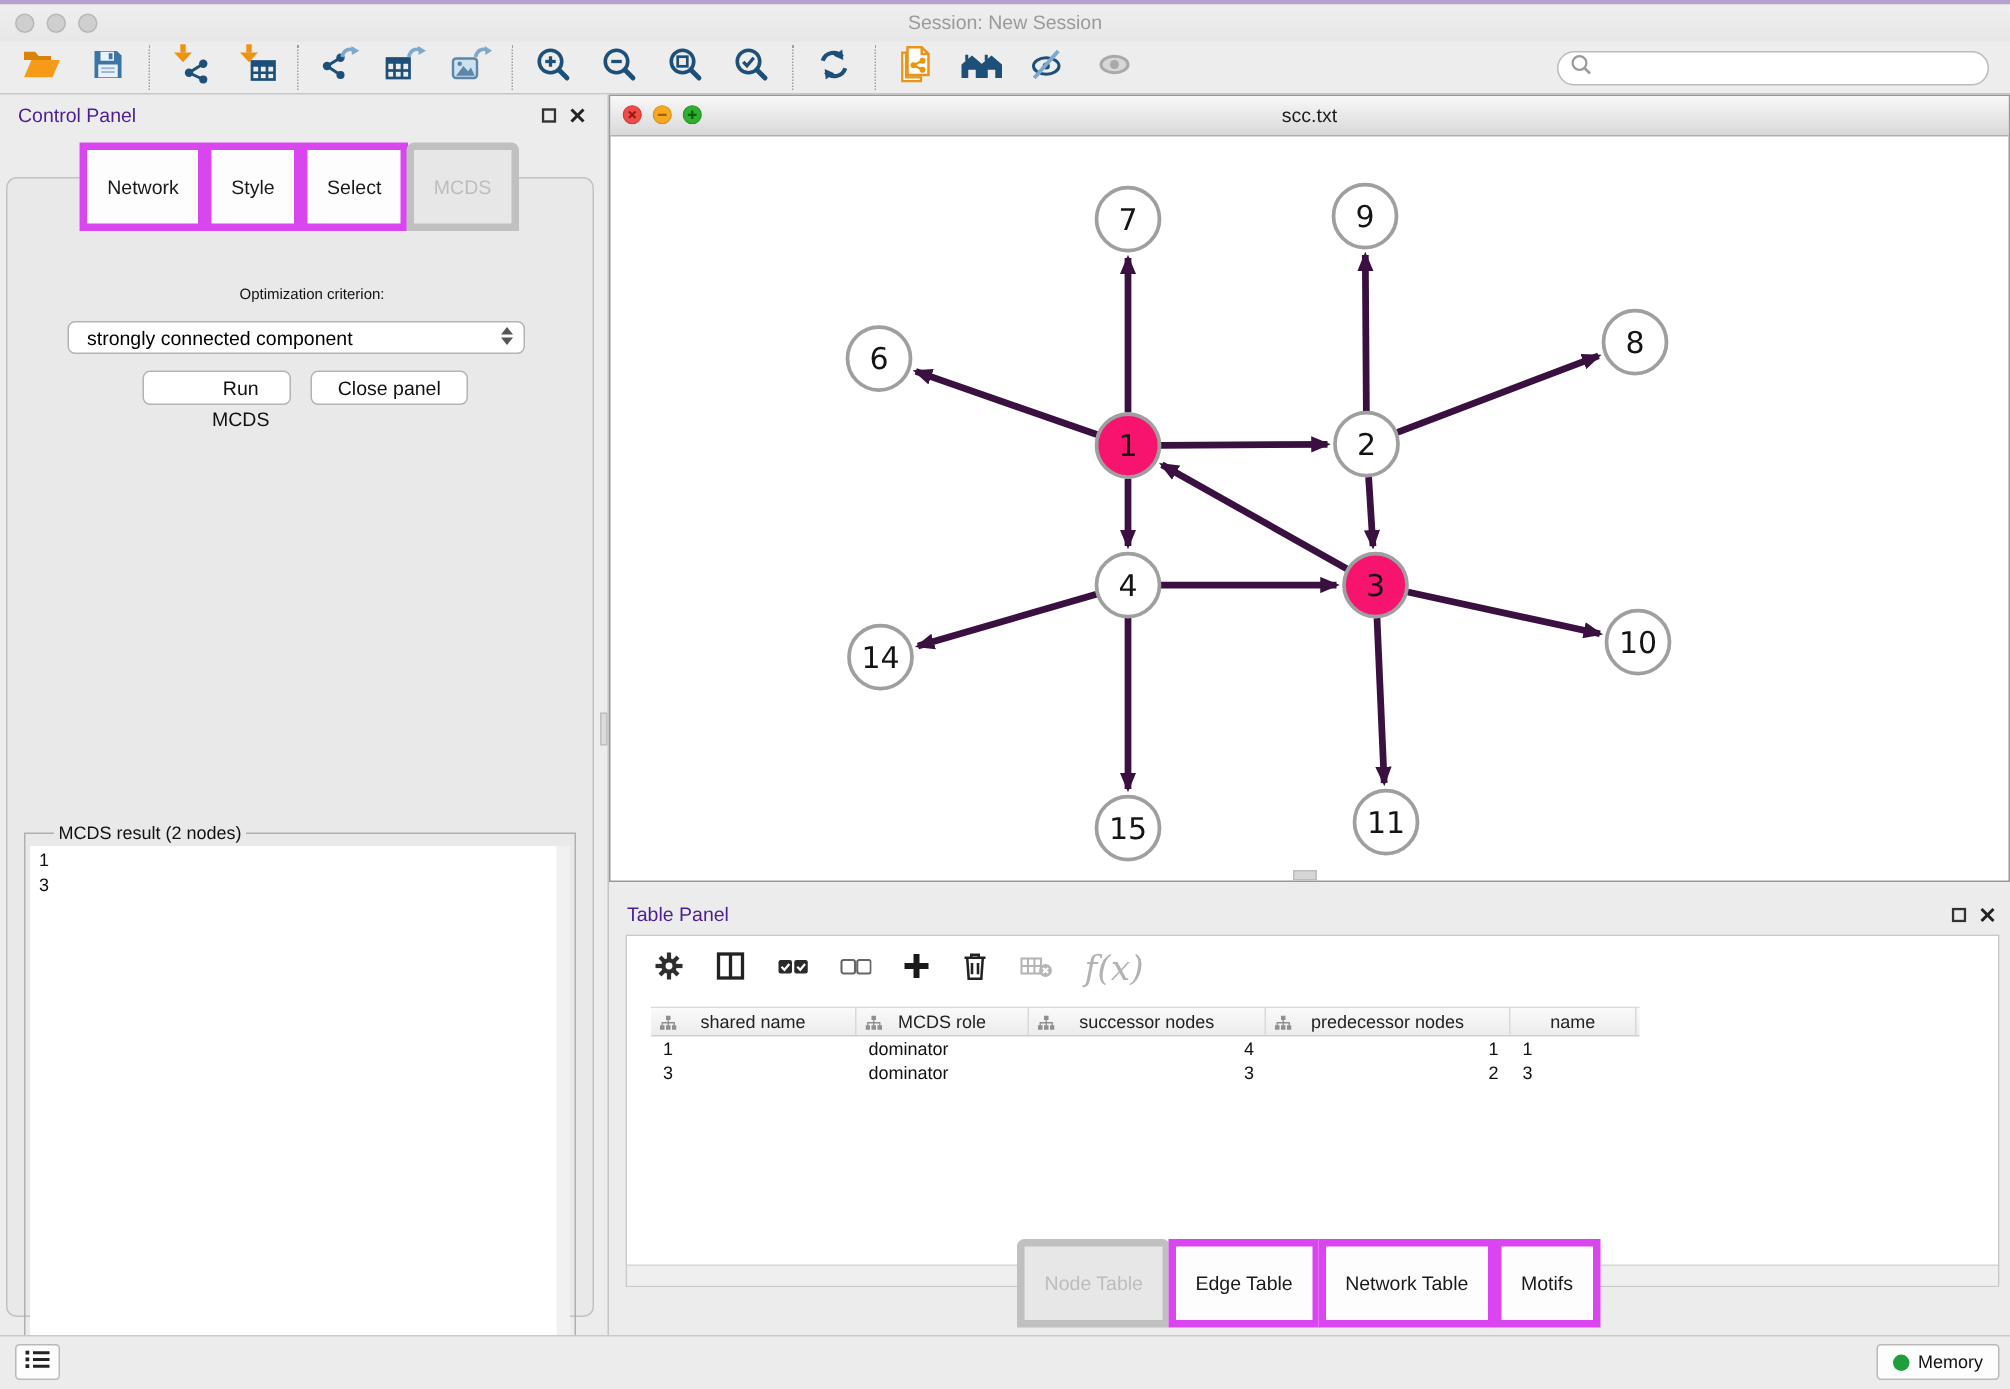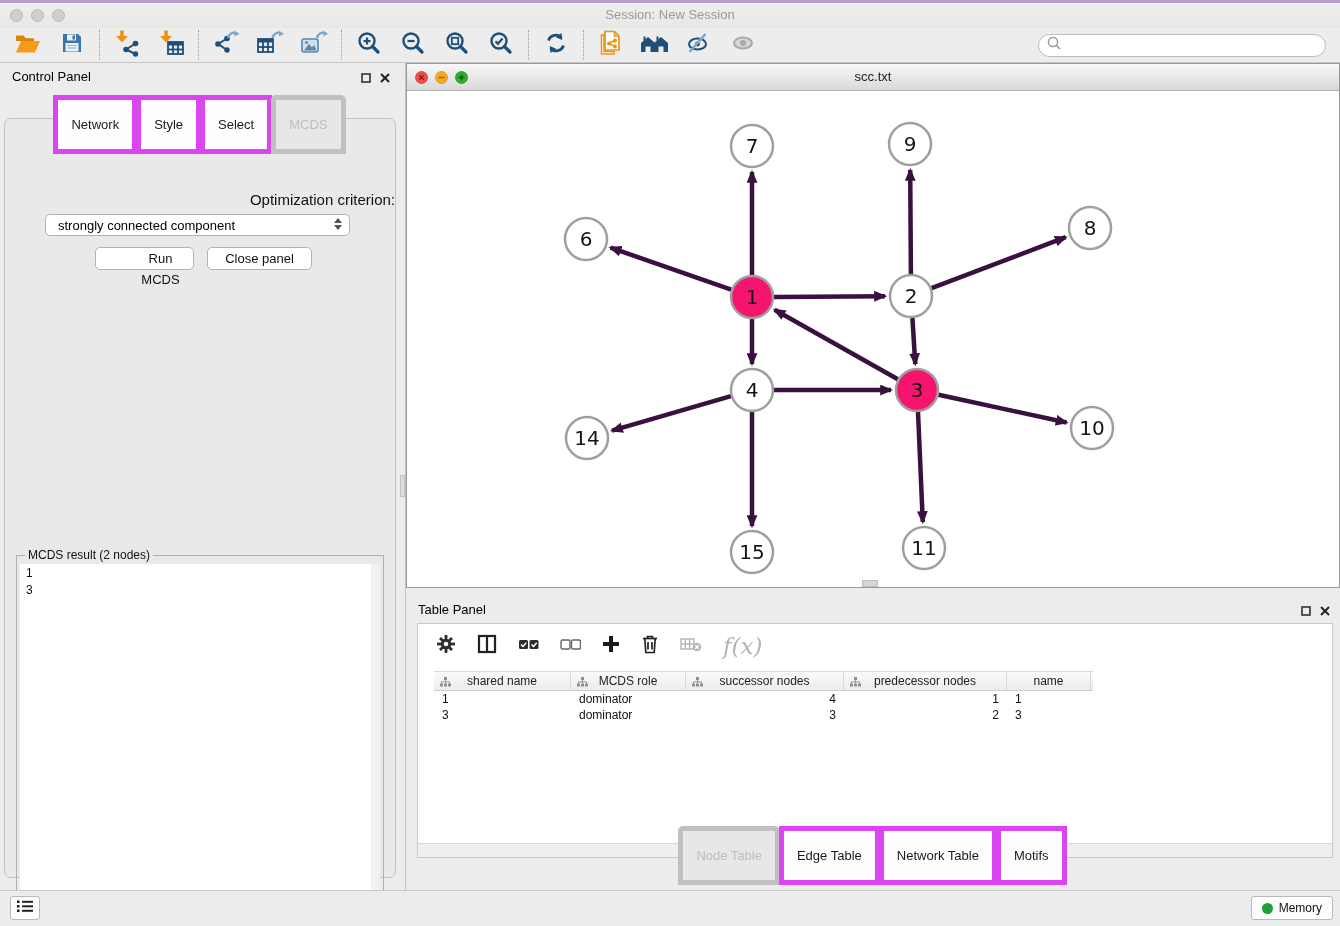--- a/index.html
+++ b/index.html
@@ -25,7 +25,7 @@
   
   .control-panel{position:absolute;left:0;top:63px;width:400px;height:827px;}
   .cp-header{position:absolute;left:0;top:0;width:100%;height:26px;}
-  .panel-title{position:absolute;left:12px;top:6px;font-size:13px;color:#000000;}
+  .panel-title{position:absolute;left:12px;top:6px;font-size:13px;color:#4c1d95;}
   .win-icons{position:absolute;right:10px;top:6px;display:flex;gap:9px;align-items:center;}
   .tabs{position:absolute;top:32px;left:0;right:0;display:flex;justify-content:center;z-index:2;}
   .tab{border:5px solid #d946ef;background:#fdfdfd;padding:17px 13px;font-size:13px;

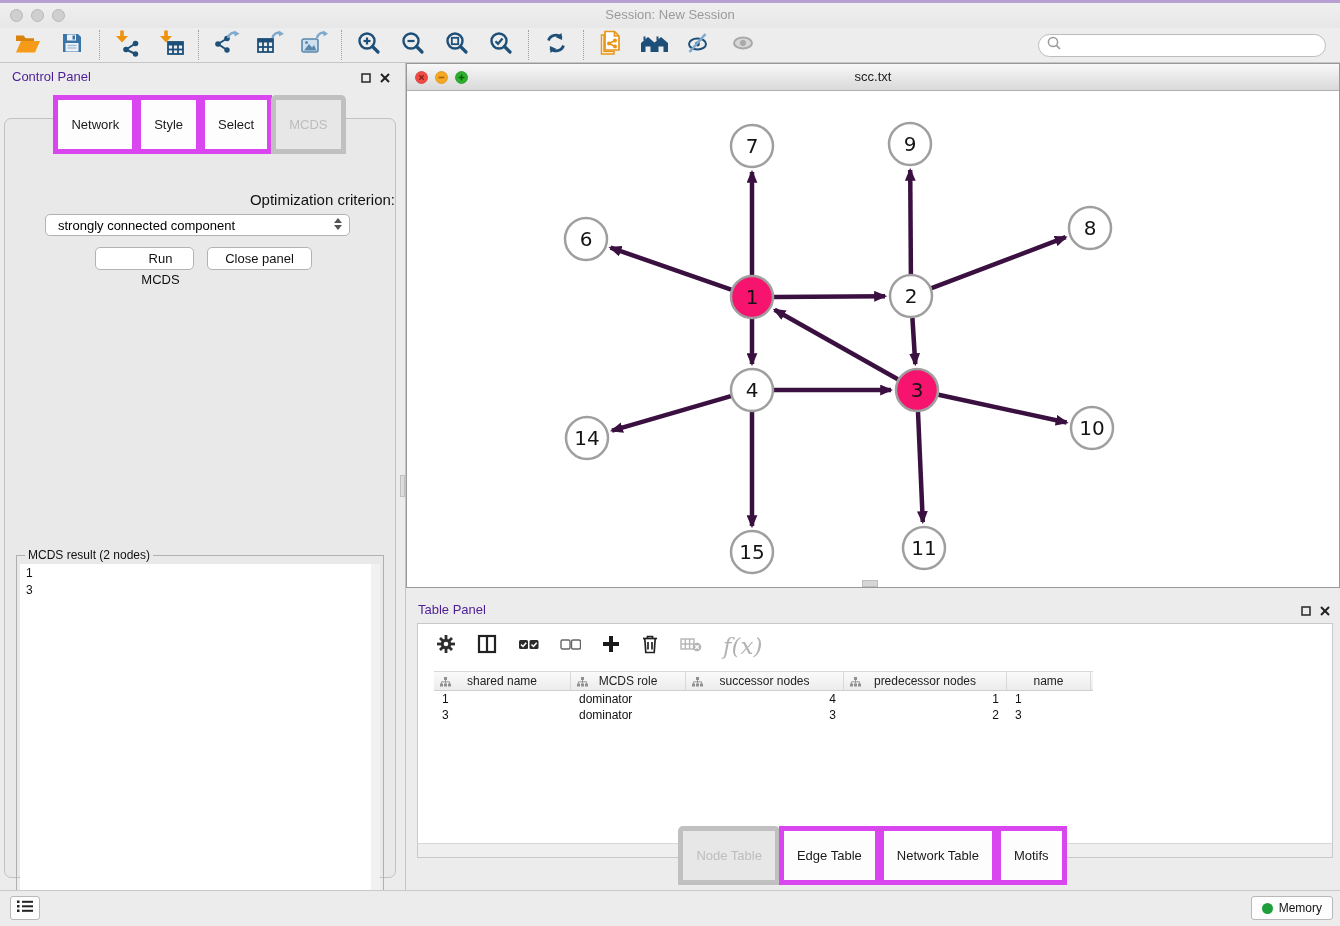--- a/index.html
+++ b/index.html
@@ -33,7 +33,7 @@
   .tab.active{background:#e7e7e7;color:#bdbdbd;border-color:#c0c0c0;border-radius:5px 5px 0 0;}
   .cp-body{position:absolute;left:4px;right:4px;top:55px;bottom:12px;background:#e9e9e9;
            border:1px solid #c2c2c2;border-radius:7px;}
-  .opt-label{position:absolute;left:16px;right:0;top:72px;text-align:right;font-size:15px;color:#111;}
+  .opt-label{position:absolute;left:16px;right:0;top:72px;text-align:center;font-size:10px;color:#111;}
   .select{position:absolute;left:40px;right:45px;top:95px;height:22px;background:#fff;border:1px solid #b3b3b3;
           border-radius:5px;font-size:13px;line-height:22px;padding-left:12px;box-sizing:border-box;}
   .spin{position:absolute;right:7px;top:3px;display:flex;flex-direction:column;gap:2px;}

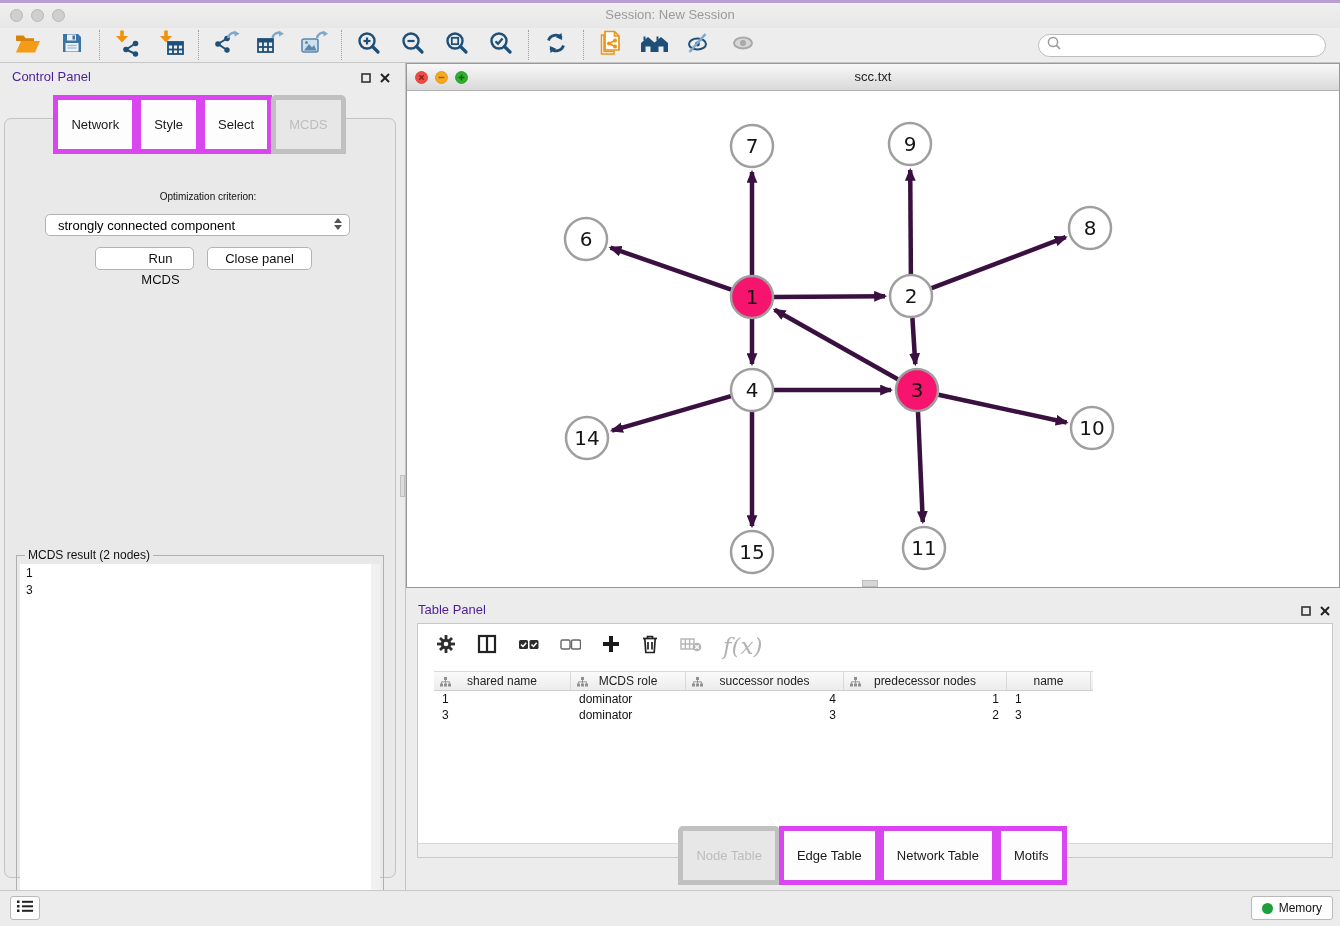--- a/index.html
+++ b/index.html
@@ -46,7 +46,7 @@
   .btn.closep{left:202px;width:105px;}
   fieldset.result{position:absolute;left:11px;right:11px;top:429px;height:382px;margin:0;padding:0;
                   border:1px solid #b0b0b0;background:transparent;}
-  fieldset.result legend{font-size:12px;color:#111;margin-left:8px;padding:0 3px;}
+  fieldset.result legend{font-size:12px;color:#111;margin-left:19px;padding:0 3px;}
   .result-text{position:absolute;left:3px;right:3px;top:2px;bottom:3px;background:#fff;
                font-size:12px;line-height:17px;padding:1px 6px;white-space:pre;color:#111;}
   .vtrack{position:absolute;right:3px;top:2px;bottom:3px;width:9px;background:#f1f1f1;}

